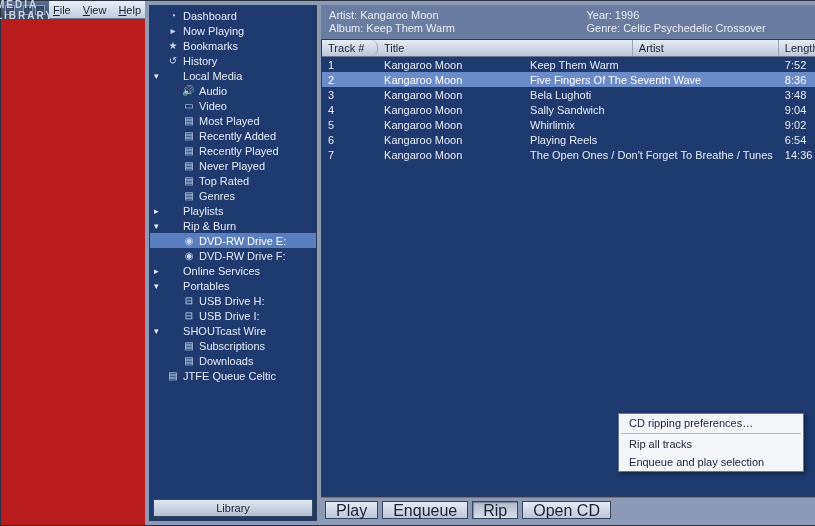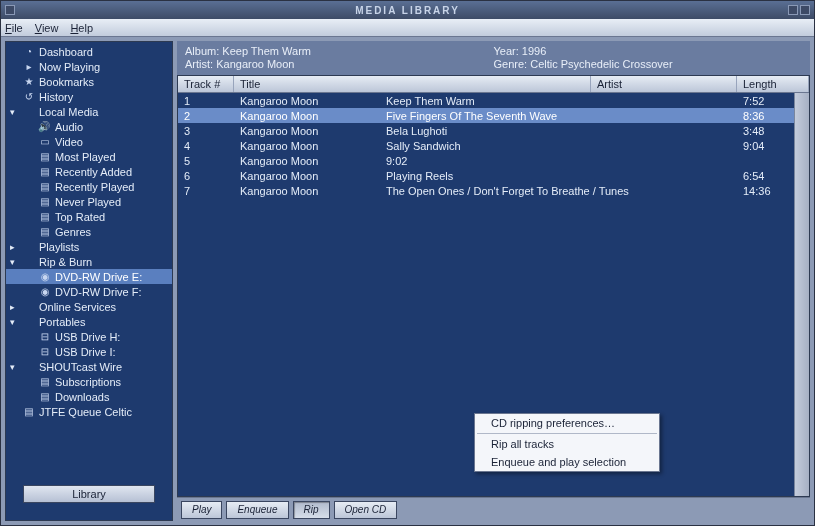--- a/index.html
+++ b/index.html
@@ -4,7 +4,7 @@
 <style>
   * { box-sizing: border-box; margin: 0; padding: 0; font-family: "Tahoma", "Arial", sans-serif; font-size: 11px; }
   body { background: #5a6b8a; width: 815px; height: 526px; overflow: hidden; }
-  .window { width: 815px; height: 526px; background: #b91c1c; border: 1px solid #2a3142; display: flex; flex-direction: column; }
+  .window { width: 815px; height: 526px; background: #b91c1c; border: 1px solid #2a3142; display: flex; flex-direction: row; }
   .titlebar { height: 18px; background: linear-gradient(#5a6f94, #3d4b66); display: flex; align-items: center; color: #d6e0f0; position: relative; }
   .titlebar-left { display:flex; gap:2px; padding:0 4px;}
   .tbicon { width:10px; height:10px; border:1px solid #8a99b6; background:#3d4a66; }

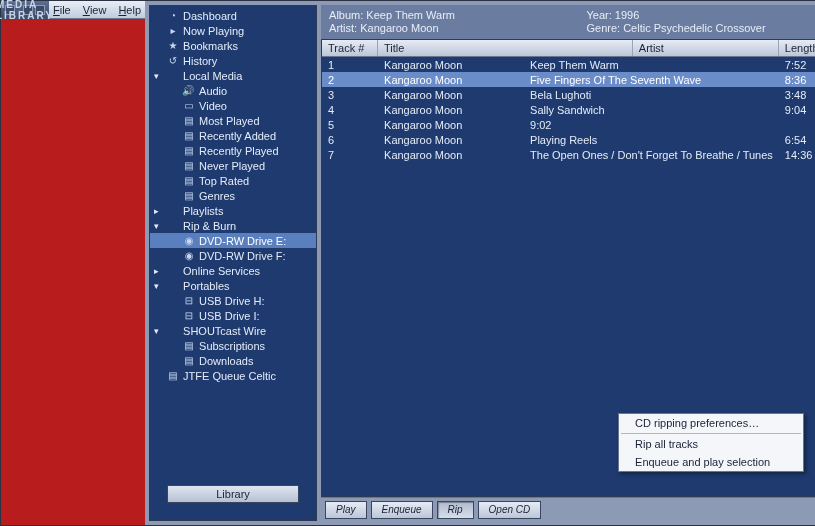--- a/index.html
+++ b/index.html
@@ -202,8 +202,8 @@
     <div class="main">
       <div class="infobar">
         <div class="col">
+          <div><span>Artist:</span> <span>Kangaroo Moon</span></div>
           <div><span>Album:</span> <span>Keep Them Warm</span></div>
-          <div><span>Artist:</span> <span>Kangaroo Moon</span></div>
         </div>
         <div class="col">
           <div><span>Year:</span> <span>1996</span></div>

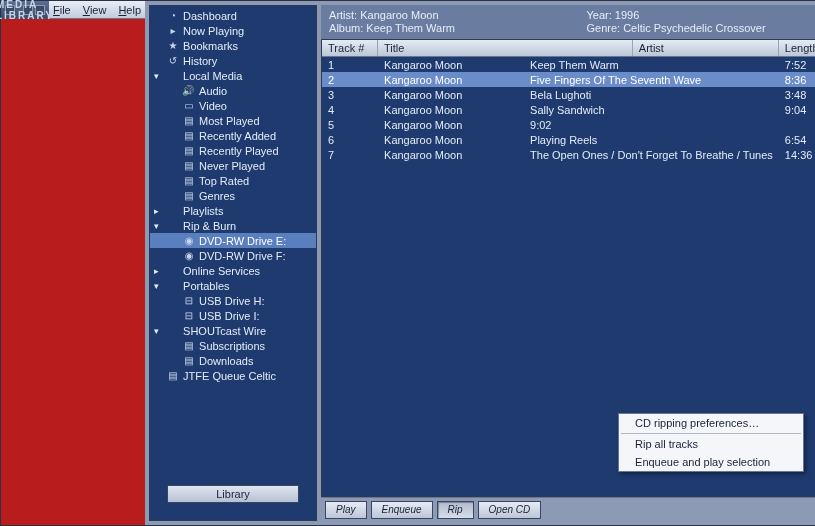--- a/index.html
+++ b/index.html
@@ -29,7 +29,7 @@
   .tracklist { flex:1; background:#1e3a6e; border:1px solid #2d3a52; display:flex; flex-direction:column; min-height:0; position:relative;}
   .thead { display:flex; background:linear-gradient(#e6ecf4,#bcc6d8); height:17px; border-bottom:1px solid #6a7690;}
   .th { border-right:1px solid #98a4bc; padding:2px 6px; color:#1a2236; font-size:11px; display:flex; align-items:center;}
-  .c-track { width:56px; }
+  .c-track { width:56px;border-radius:7px; }
   .c-artist { width:146px; }
   .c-title { flex:1; }
   .c-length { width:72px; }

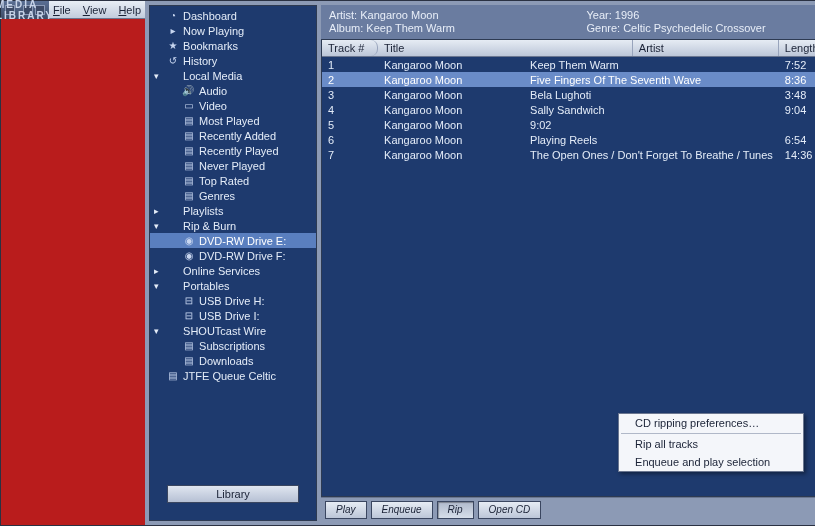--- a/index.html
+++ b/index.html
@@ -246,6 +246,7 @@
             <div class="row">
               <div class="cell c-track">5</div>
               <div class="cell c-artist">Kangaroo Moon</div>
+              <div class="cell c-title">Whirlimix</div>
               <div class="cell c-length">9:02</div>
             </div>
             <div class="row">

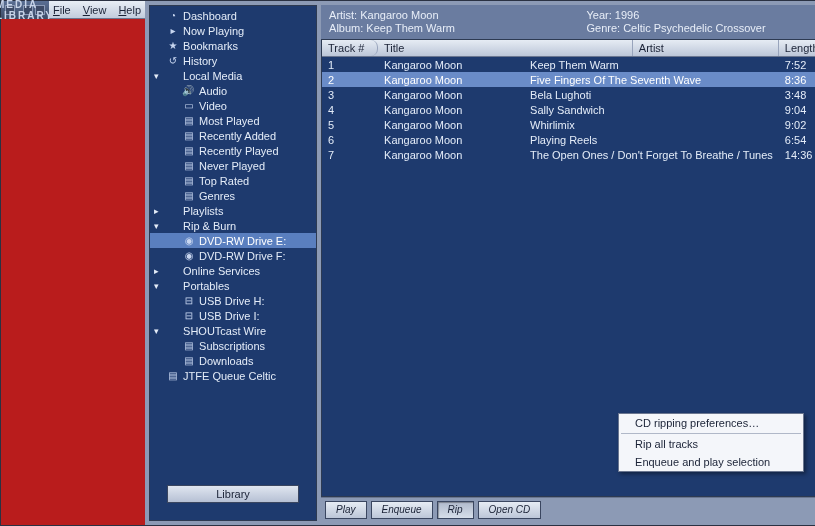--- a/index.html
+++ b/index.html
@@ -41,7 +41,7 @@
   .btn { height:18px; padding:0 10px; background:linear-gradient(#e6ecf4,#bcc6d8); border:1px solid #3a4660; color:#1a2236; font-size:10px; cursor:default;font-style:italic;}
   .btn.pressed { background:linear-gradient(#b0bacc,#d6deea); box-shadow: inset 1px 1px 1px rgba(0,0,0,.3);}
   .context-menu { position:absolute; left:296px; bottom:24px; width:186px; background:#f4f6fa; border:1px solid #6a7690; box-shadow:2px 2px 4px rgba(0,0,0,.4); z-index:10;}
-  .cm-item { height:18px; padding:2px 16px; color:#1a2236; display:flex; align-items:center; cursor:default;}
+  .cm-item { height:18px; padding:2px 10px; color:#1a2236; display:flex; align-items:center; cursor:default;}
   .cm-item.hover { background:#b6c270; color:#1a2236;}
   .cm-sep { height:1px; background:#b0b8c8; margin:1px 2px;}
   .scrollbar { position:absolute; right:0; top:17px; bottom:0; width:15px; background:linear-gradient(90deg,#c4ccdc,#a6b0c4); border-left:1px solid #7a869e;}

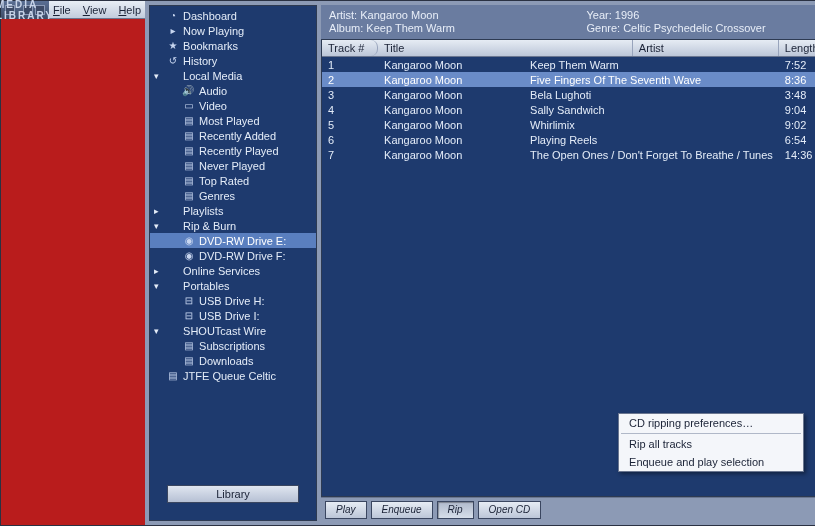--- a/index.html
+++ b/index.html
@@ -22,7 +22,7 @@
   .indent1 { padding-left: 20px; }
   .arrow { width:9px; display:inline-block; color:#e4ecf8; font-size:9px;}
   .ticon { width:12px; height:12px; display:inline-flex; align-items:center; justify-content:center; font-size:10px; color:#c8d6f0;}
-  .sidebar-btn { margin:17px; height:18px; background:linear-gradient(#e0e6f0,#b6c0d4); border:1px solid #3a4660; color:#1a2236; }
+  .sidebar-btn { margin:3px; height:18px; background:linear-gradient(#e0e6f0,#b6c0d4); border:1px solid #3a4660; color:#1a2236; }
   .main { flex:1; display:flex; flex-direction:column; min-width:0; }
   .infobar { background:#6a7ca0; color:#e8eef8; padding:4px 8px; height:34px; display:flex; font-size:11px;}
   .infobar .col { flex:1; display:flex; flex-direction:column; gap:1px;}

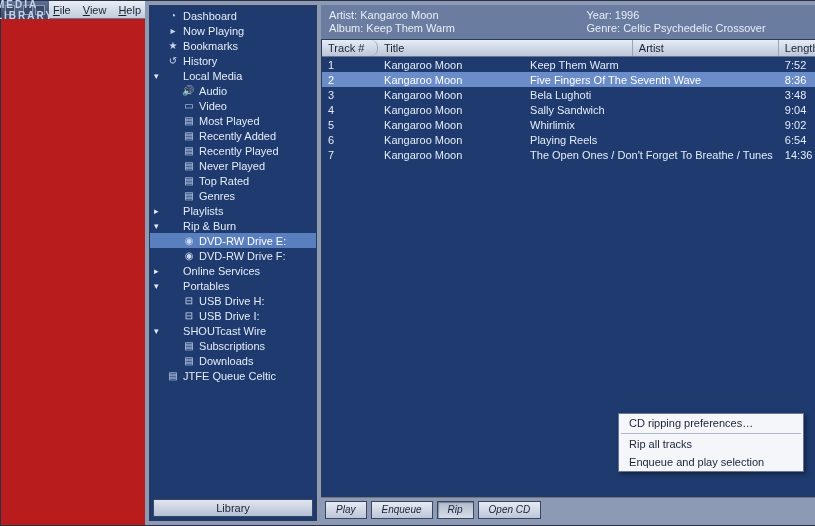--- a/index.html
+++ b/index.html
@@ -38,7 +38,7 @@
   .row.selected { background:#6a8cc8; color:#fff;}
   .cell { padding:0 6px; overflow:hidden; white-space:nowrap; text-overflow:ellipsis;}
   .bottombar { height:24px; display:flex; align-items:center; padding:0 4px; gap:4px; background:#8c9ab5; border-top:1px solid #6a7690;}
-  .btn { height:18px; padding:0 10px; background:linear-gradient(#e6ecf4,#bcc6d8); border:1px solid #3a4660; color:#1a2236; font-size:10px; cursor:default;font-style:italic;}
+  .btn { height:18px; padding:0 10px; background:linear-gradient(#e6ecf4,#bcc6d8); border:1px solid #3a4660; color:#1a2236; font-size:16px; cursor:default;}
   .btn.pressed { background:linear-gradient(#b0bacc,#d6deea); box-shadow: inset 1px 1px 1px rgba(0,0,0,.3);}
   .context-menu { position:absolute; left:296px; bottom:24px; width:186px; background:#f4f6fa; border:1px solid #6a7690; box-shadow:2px 2px 4px rgba(0,0,0,.4); z-index:10;}
   .cm-item { height:18px; padding:2px 10px; color:#1a2236; display:flex; align-items:center; cursor:default;}

